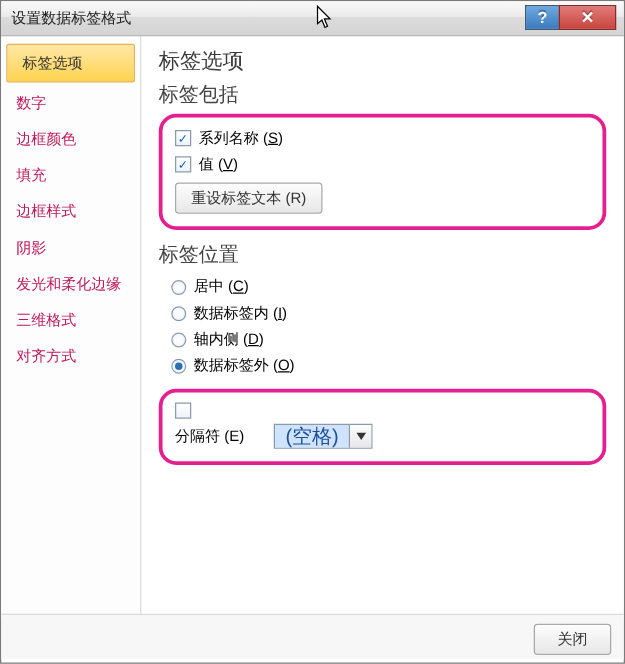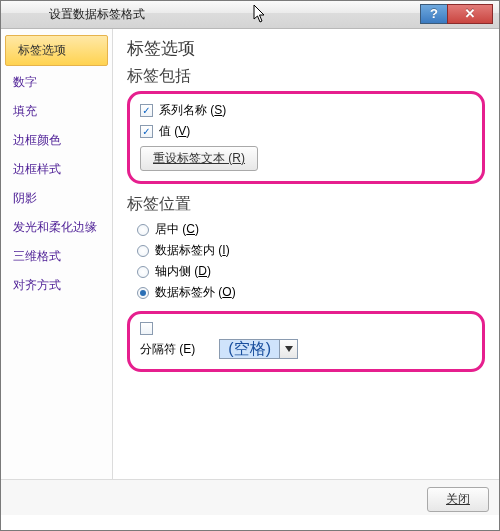--- a/index.html
+++ b/index.html
@@ -33,7 +33,6 @@
     flex: 1;
     color: #222;
     font-size: 12px;
-    margin-left: 40px;
   }
   .win-btns { display: flex; align-items: flex-start; margin-top: -2px; }
   .win-btn {

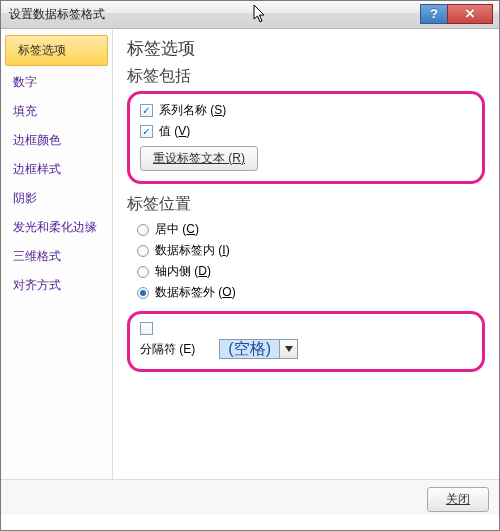--- a/index.html
+++ b/index.html
@@ -64,7 +64,7 @@
   }
   .side-item {
     padding: 6px 12px;
-    color: #4c1d95;
+    color: #be185d;
     cursor: default;
   }
   .side-item.selected {

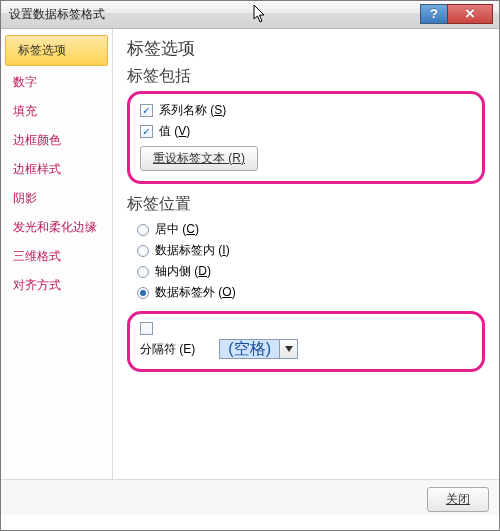--- a/index.html
+++ b/index.html
@@ -196,8 +196,8 @@
     <div class="sidebar">
       <div class="side-item selected"><span>标签选项</span></div>
       <div class="side-item"><span>数字</span></div>
+      <div class="side-item"><span>边框颜色</span></div>
       <div class="side-item"><span>填充</span></div>
-      <div class="side-item"><span>边框颜色</span></div>
       <div class="side-item"><span>边框样式</span></div>
       <div class="side-item"><span>阴影</span></div>
       <div class="side-item"><span>发光和柔化边缘</span></div>

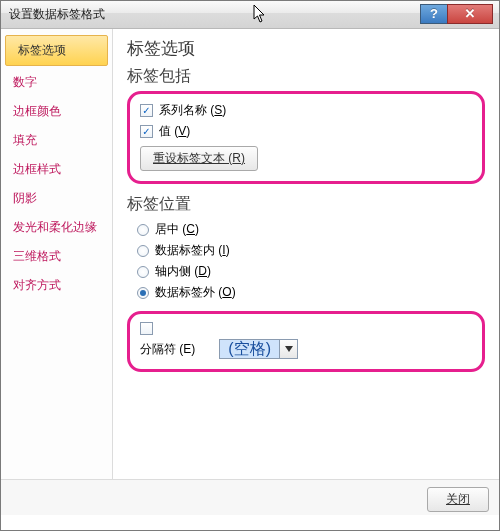--- a/index.html
+++ b/index.html
@@ -131,7 +131,6 @@
     font-size: 12px;
     color: #333;
     margin-top: 4px;
-    text-decoration: underline;
   }
   .sep-row { display:flex; align-items:center; gap:24px; margin-top:2px;text-align:center;}
   .combo {

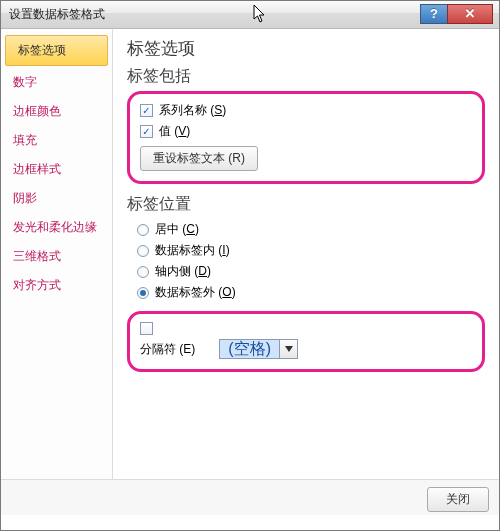--- a/index.html
+++ b/index.html
@@ -157,7 +157,7 @@
   .combo .combo-arrow svg { width:8px; height:6px; }
   .footer {
     position: absolute;
-    left: 0; right: 0; bottom: 15px;
+    left: 0; right: 0; bottom: 3px;
     height: 36px;
     border-top: 1px solid #dcdcdc;
     display: flex;

